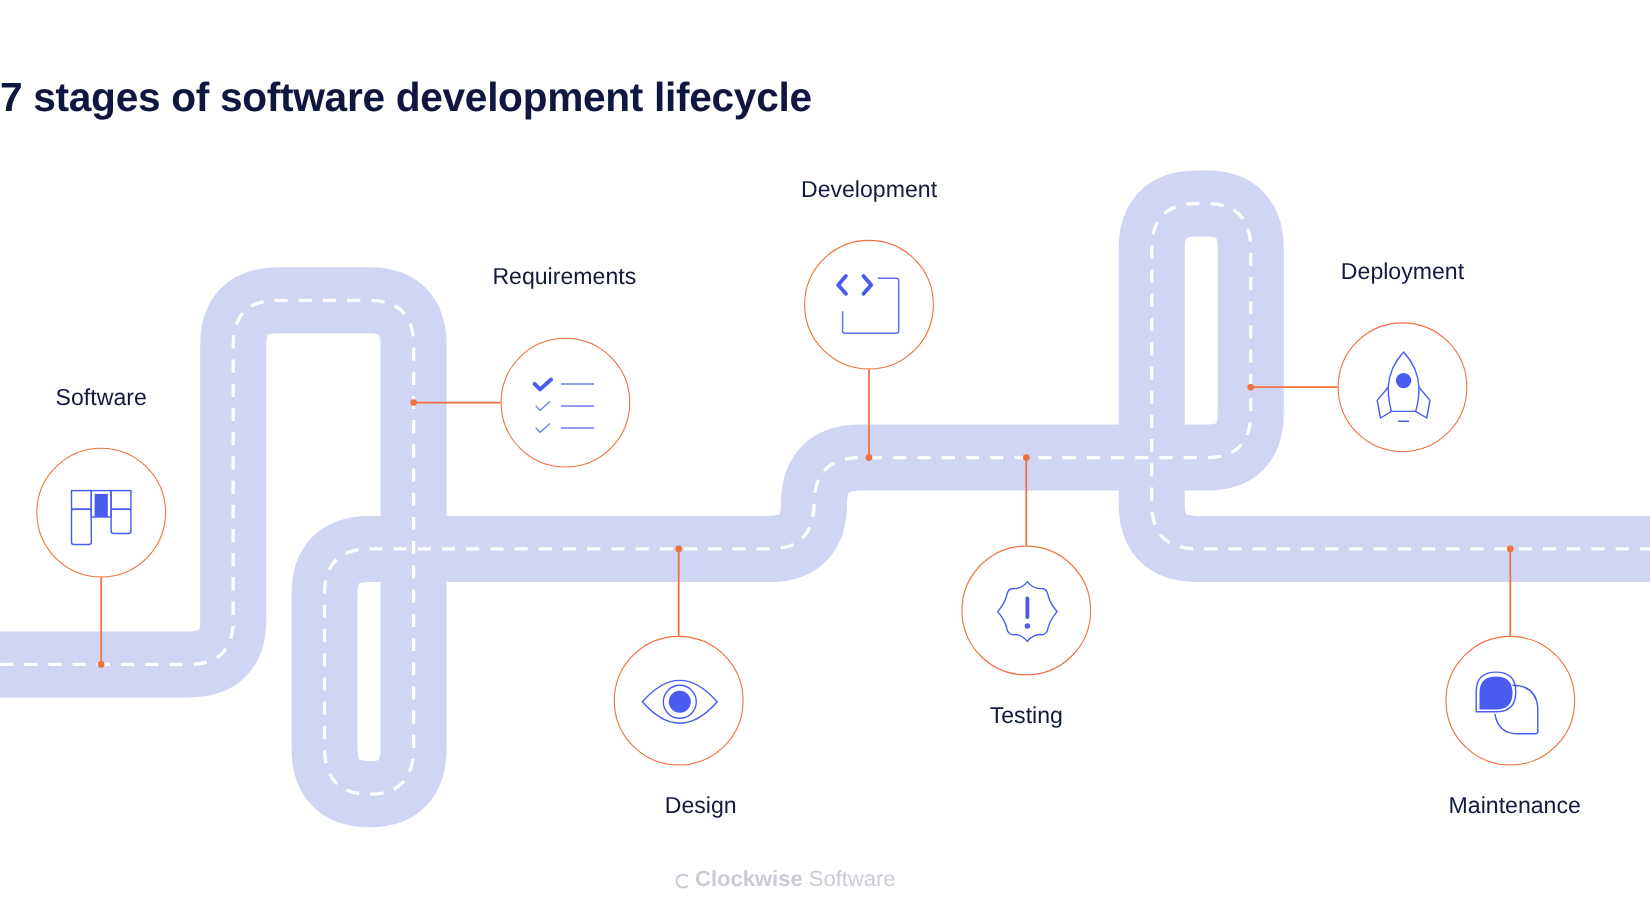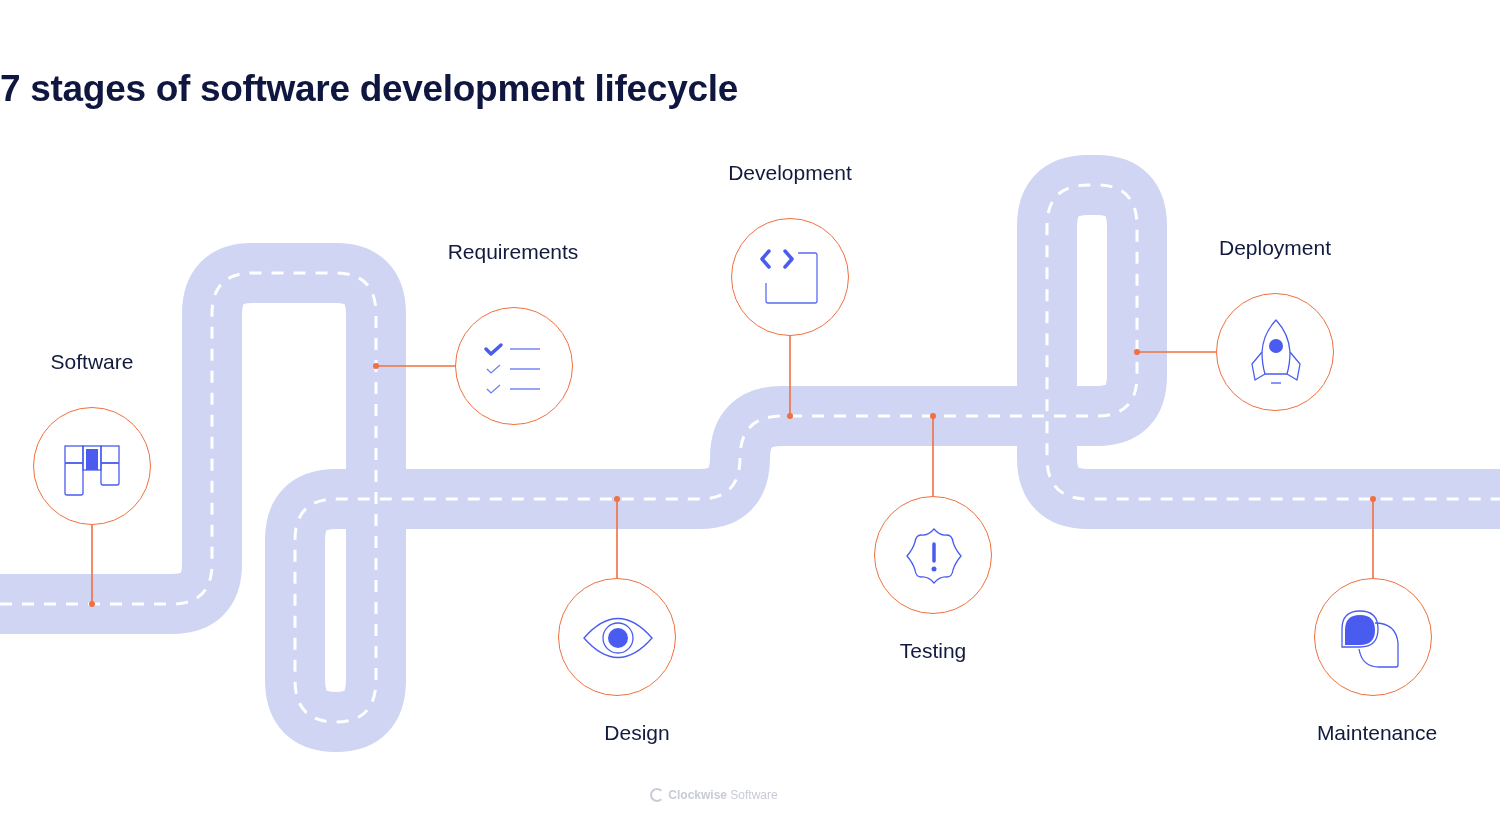--- a/index.html
+++ b/index.html
@@ -9,7 +9,7 @@
   .label{position:absolute;font-size:21px;color:#121a3e;white-space:nowrap;transform:translateX(-50%);}
   .node{position:absolute;width:118px;height:118px;border:1.6px solid #f0703f;border-radius:50%;box-sizing:border-box;background:#fff;}
   .node svg{position:absolute;left:0;top:0;}
-  .footer{position:absolute;top:788px;left:0;width:1428px;text-align:center;font-size:12px;color:#c9cbd6;}
+  .footer{position:absolute;top:788px;left:0;width:1428px;text-align:center;font-size:20px;color:#c9cbd6;}
   .footer b{font-weight:bold;}
 </style>
 </head>

